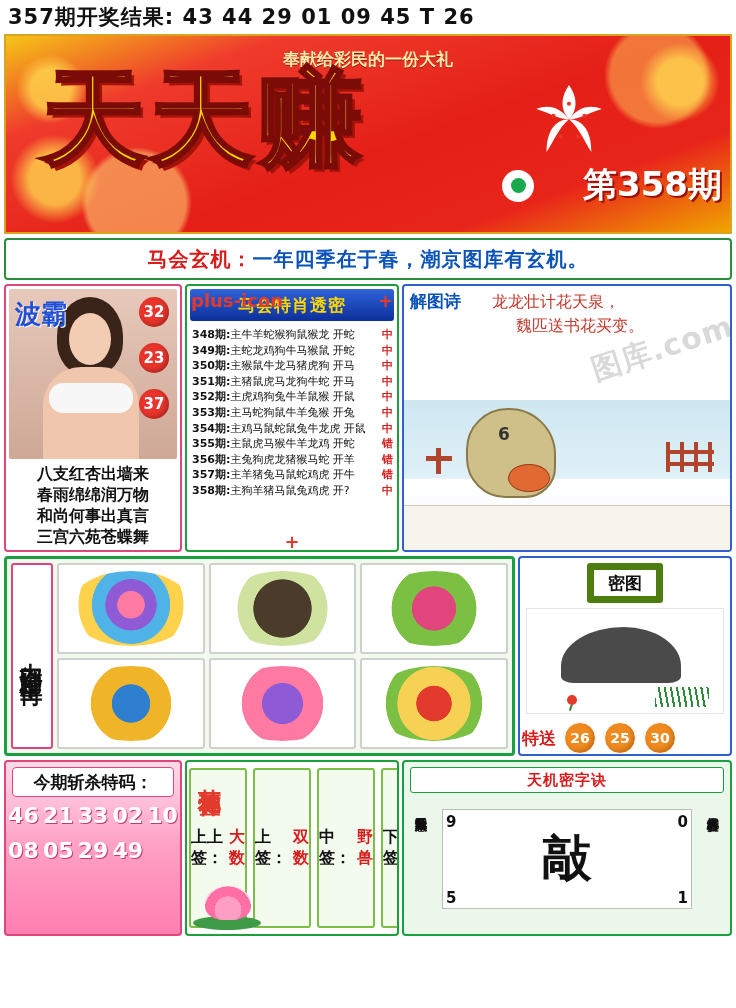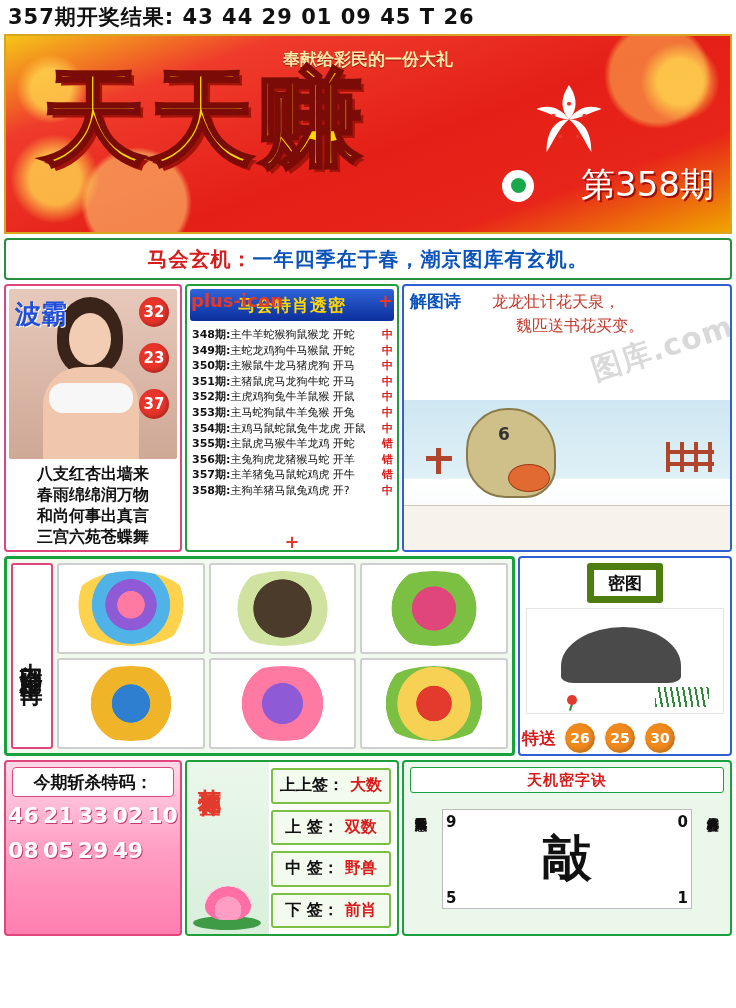--- a/index.html
+++ b/index.html
@@ -53,8 +53,8 @@
     font-family:"DejaVu Sans","Liberation Sans",sans-serif;
   }
   .banner .issue{
-    position:absolute;right:16px;bottom:24px;
-    font-size:34px;font-weight:normal;color:#ffffff;
+    position:absolute;right:8px;bottom:24px;
+    font-size:34px;font-weight:bold;color:#ffffff;
     text-shadow:2px 2px 0 #9c1109;
   }
   .banner .bauhinia{

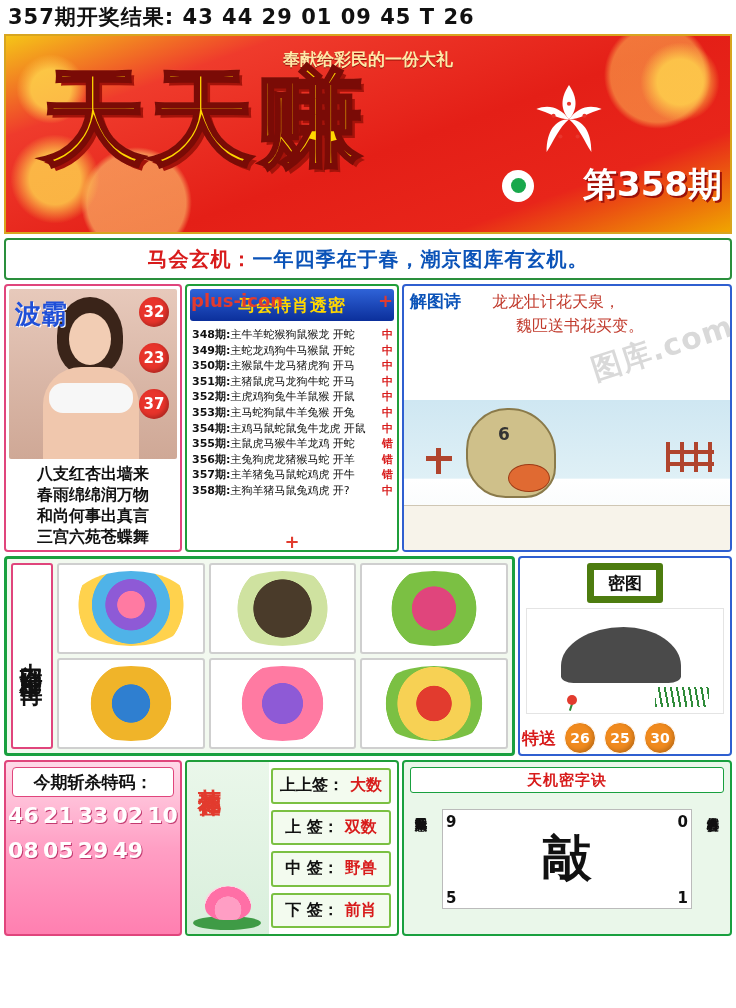--- a/index.html
+++ b/index.html
@@ -287,7 +287,7 @@
   .lotus-left .pad{
     position:absolute;left:6px;bottom:4px;width:68px;height:14px;border-radius:50%;background:#3f9b46;
   }
-  .lotus-right{flex:1;padding:6px 6px 6px 2px;display:flex;flex-direction:column;gap:6px;}
+  .lotus-right{flex:1;padding:6px 6px 6px 2px;display:flex;flex-direction:row;gap:6px;}
   .lrow{
     flex:1;border:2px solid #7bc043;border-radius:3px;background:#f3fbef;
     display:flex;align-items:center;justify-content:center;gap:6px;

